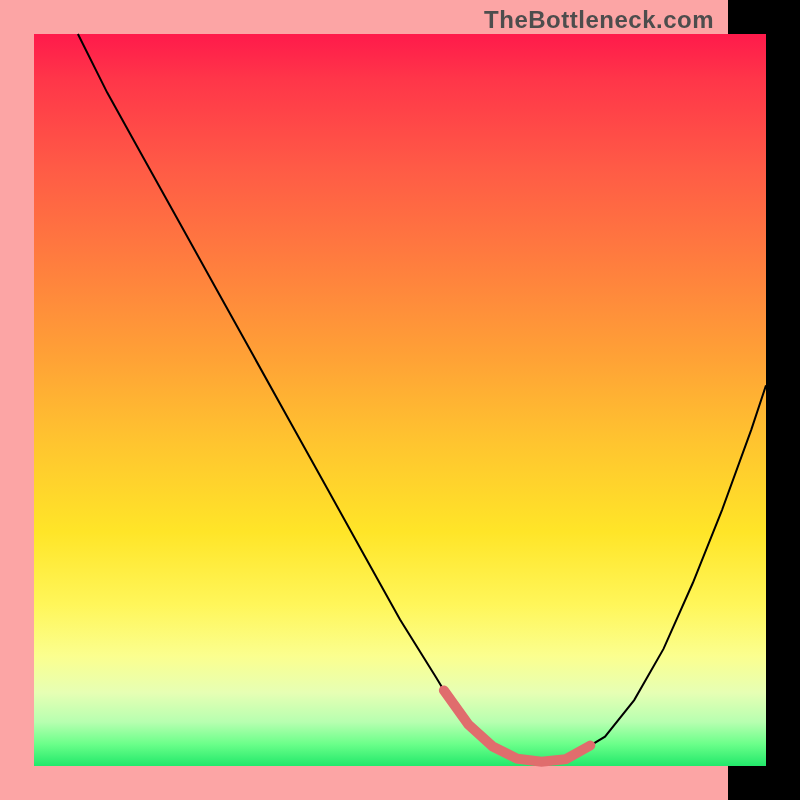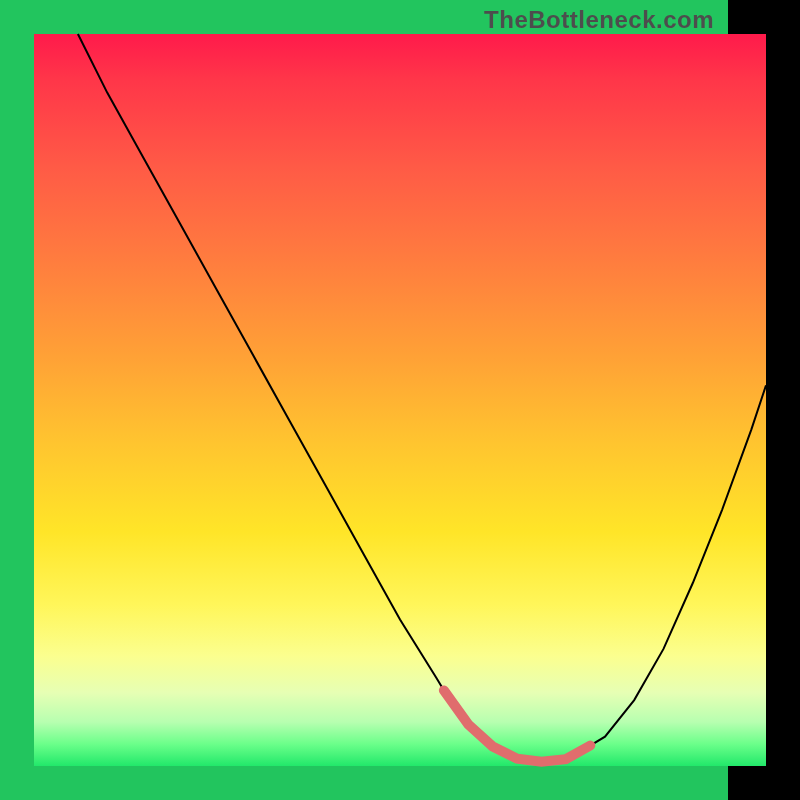--- a/index.html
+++ b/index.html
@@ -15,7 +15,7 @@
     position: relative;
     width: 728px;
     height: 800px;
-    background: #22c55e;
+    background: #fca5a5;
   }
   .watermark {
     position: absolute;

